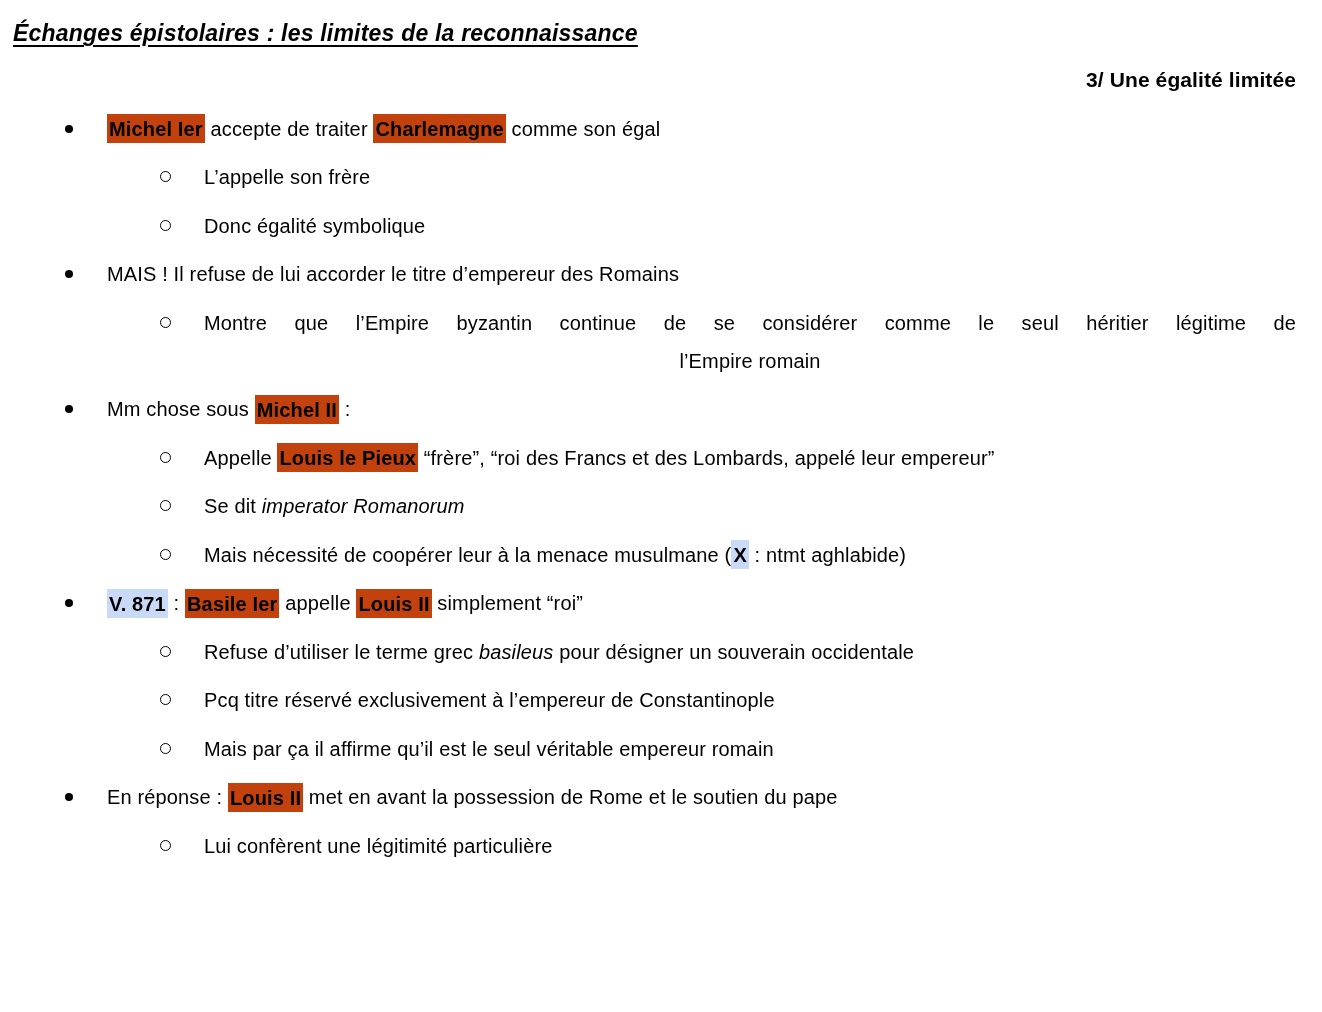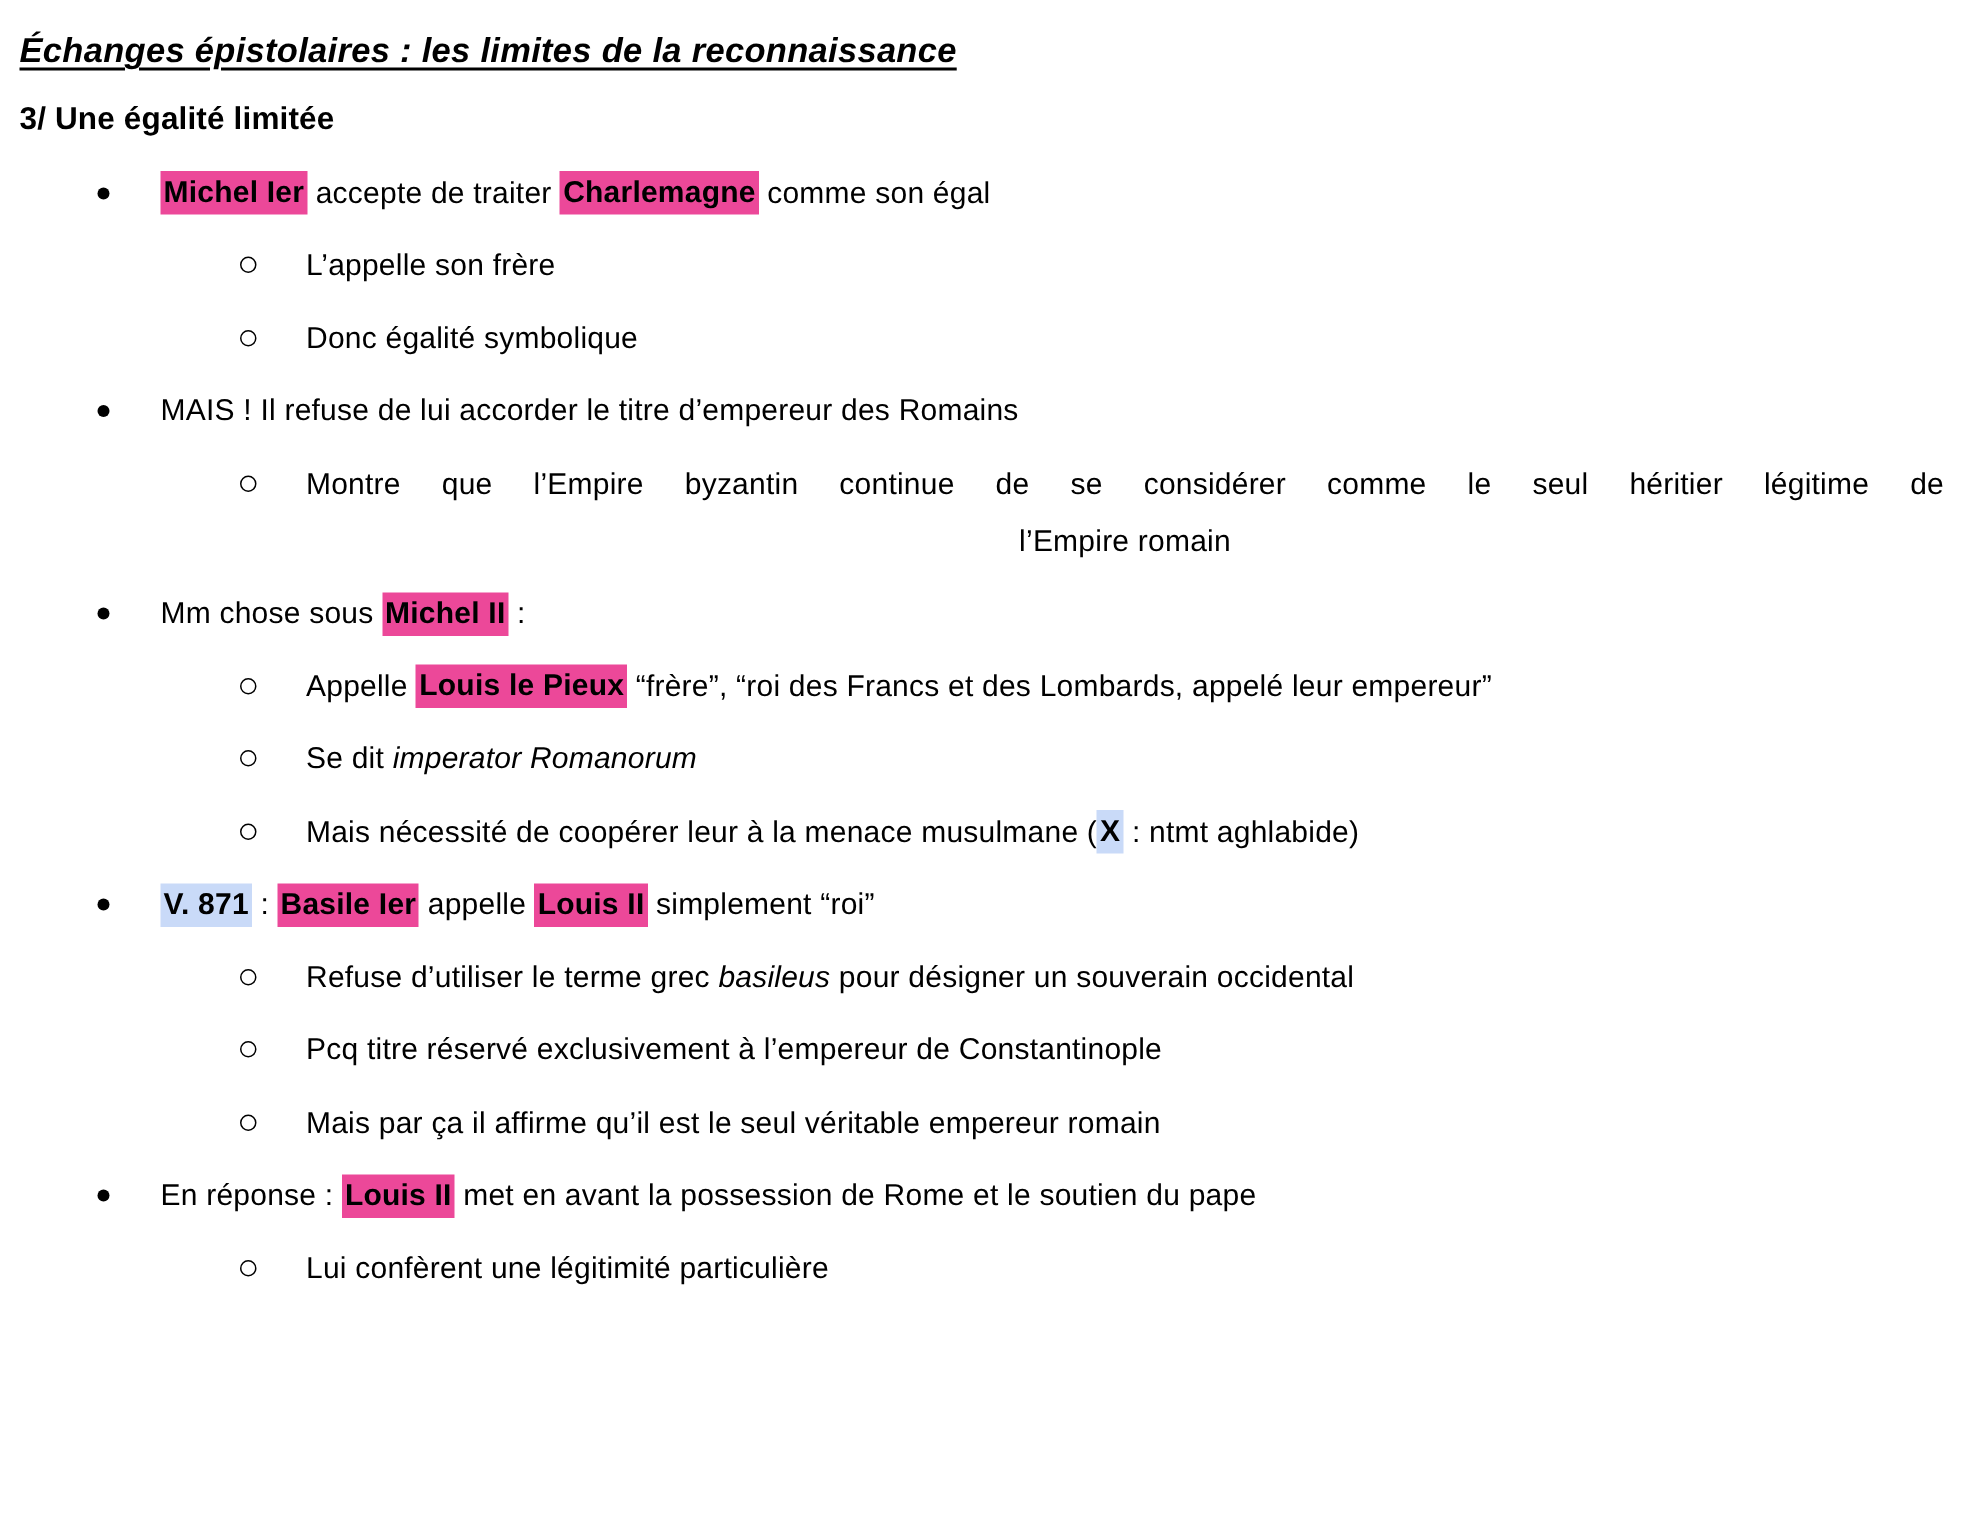--- a/index.html
+++ b/index.html
@@ -22,7 +22,7 @@
   }
   .section-heading{
     font-size:21px;font-weight:700;line-height:38px;
-    margin:0 0 10.5px 0;letter-spacing:.1px;
+    margin:0 0 10.5px 0;letter-spacing:.1px;text-align:right;
   }
 
   .li{position:relative;font-size:20px;line-height:38px;margin-bottom:10.5px;letter-spacing:.15px;}

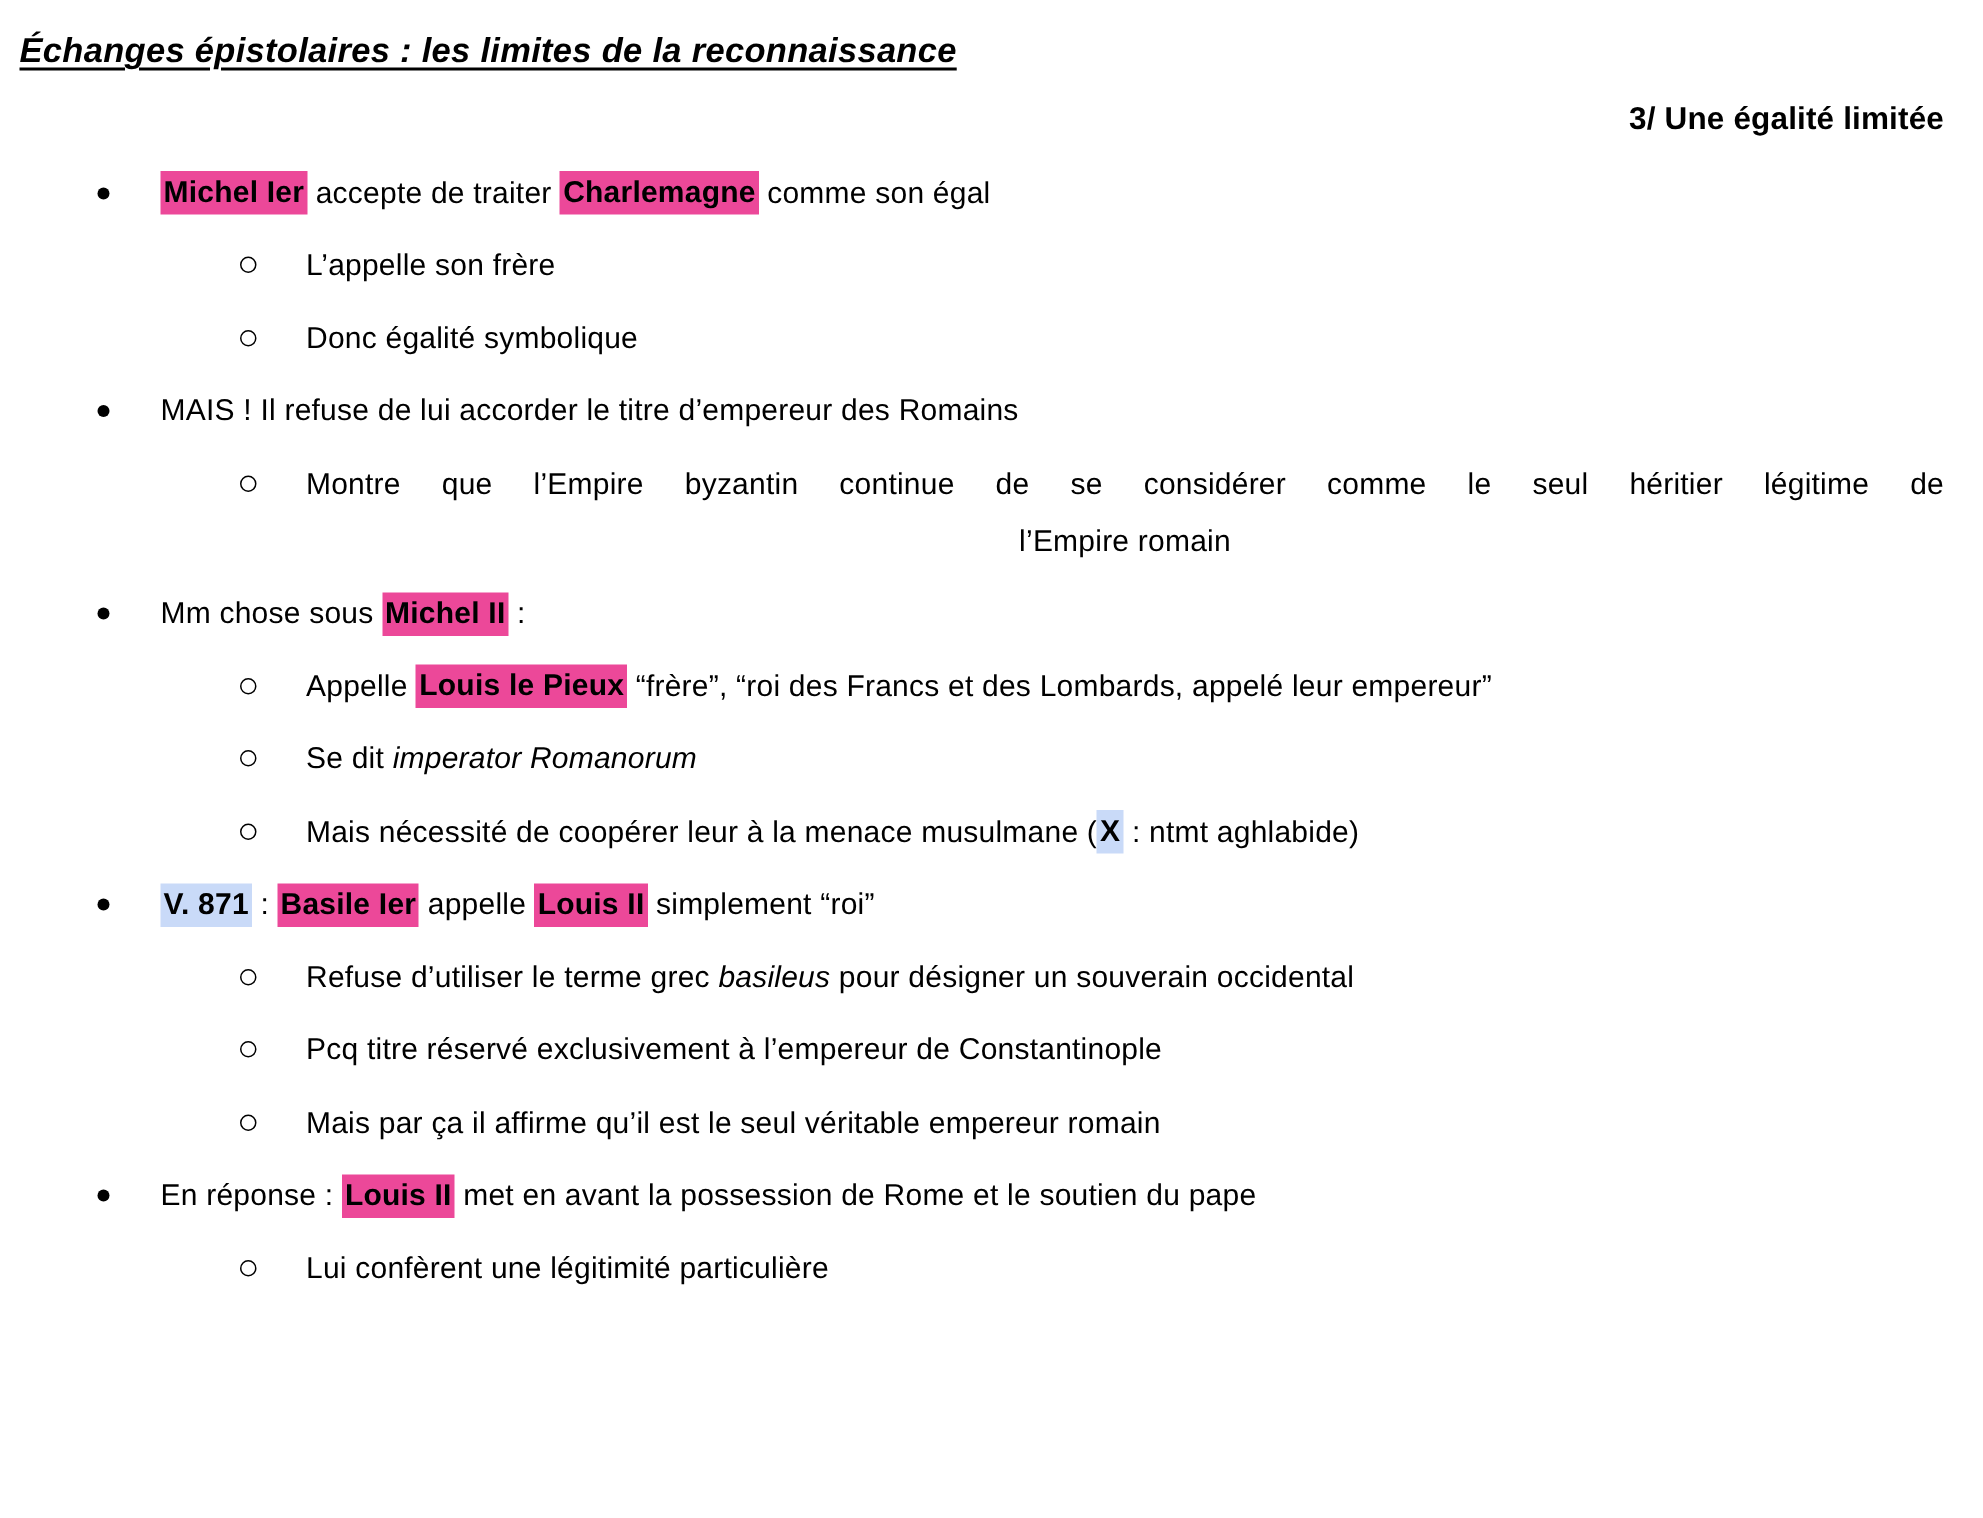--- a/index.html
+++ b/index.html
@@ -34,7 +34,7 @@
 
   .b{font-weight:700;}
   .i{font-style:italic;}
-  .hl-lav{background:#ec4899;padding:3.5px 2px;}
+  .hl-lav{background:#c2410c;padding:3.5px 2px;}
   .hl-blue{background:#c9daf8;padding:3.5px 2px;}
 
   .just .txt{display:block;}

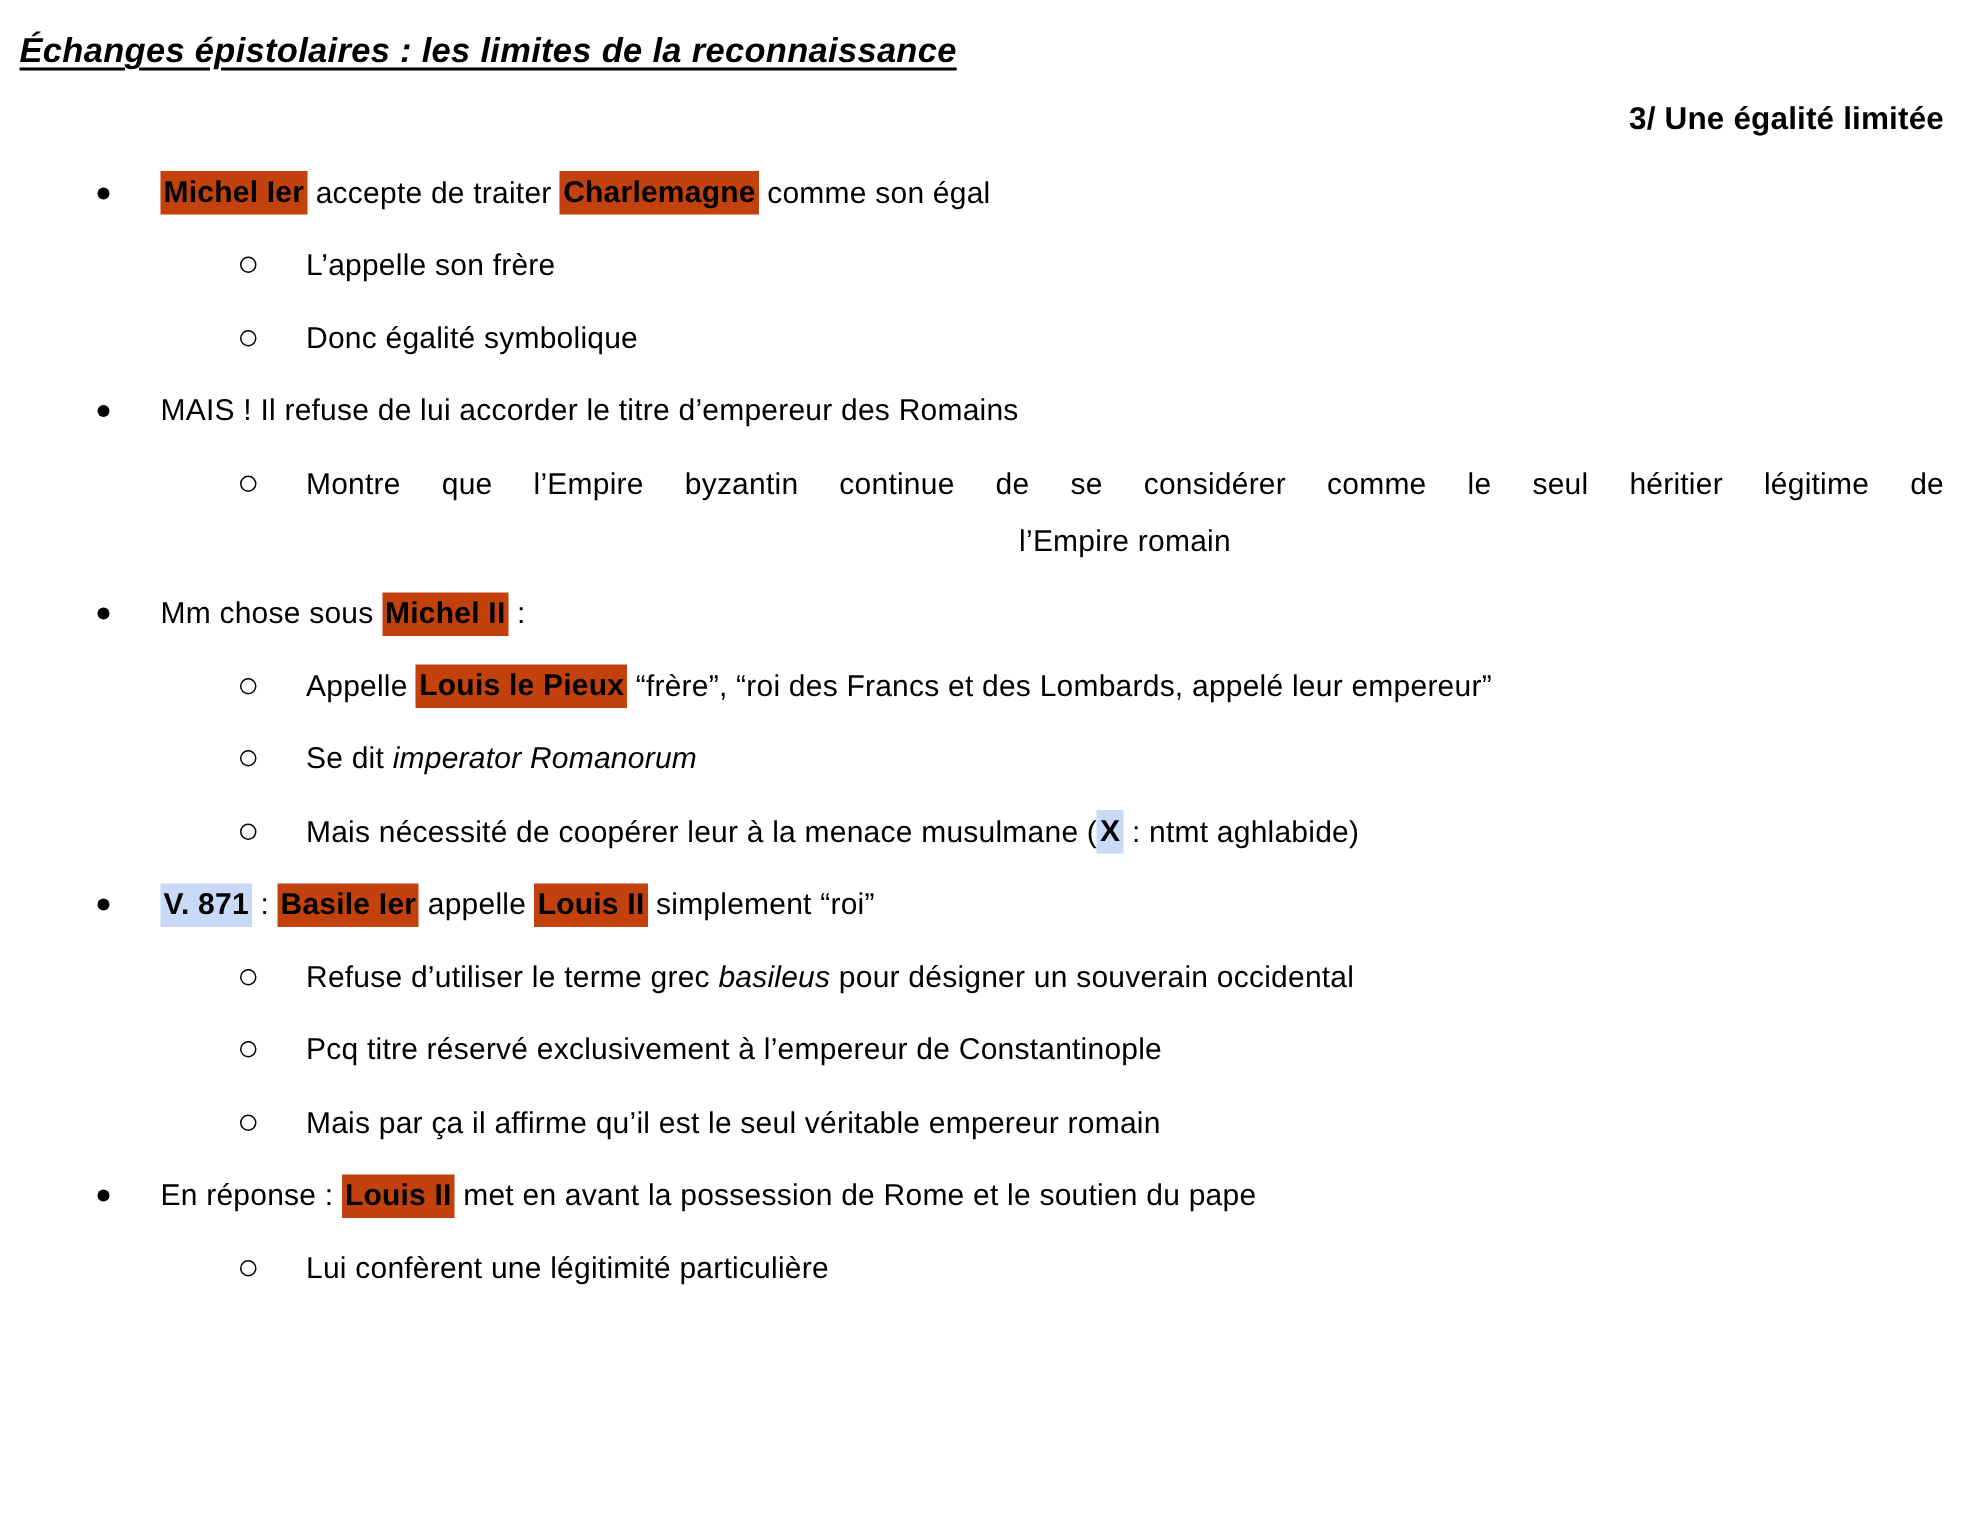--- a/index.html
+++ b/index.html
@@ -120,7 +120,7 @@
 
   <div class="li l2">
     <span class="marker ring"></span>
-    <span class="txt"><span>Refuse d’utiliser le terme grec </span><span class="i">basileus</span><span> pour désigner un souverain occidental</span></span>
+    <span class="txt"><span>Refuse d’utiliser le terme grec </span><span class="i">basileus</span><span> pour désigner un souverain occidentale</span></span>
   </div>
 
   <div class="li l2">

